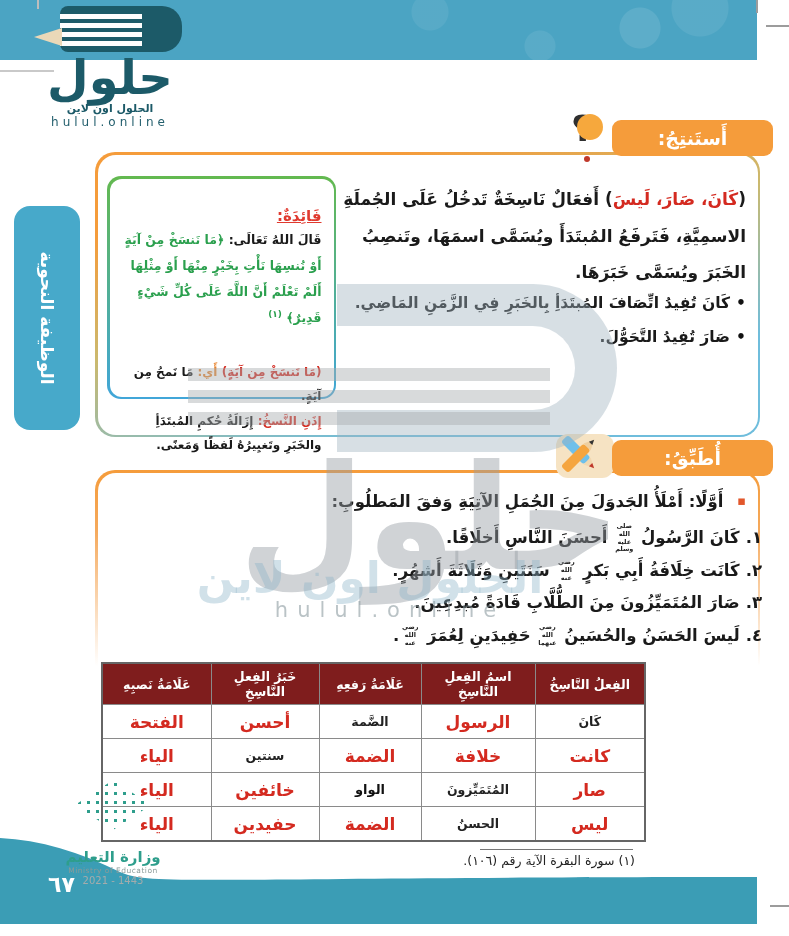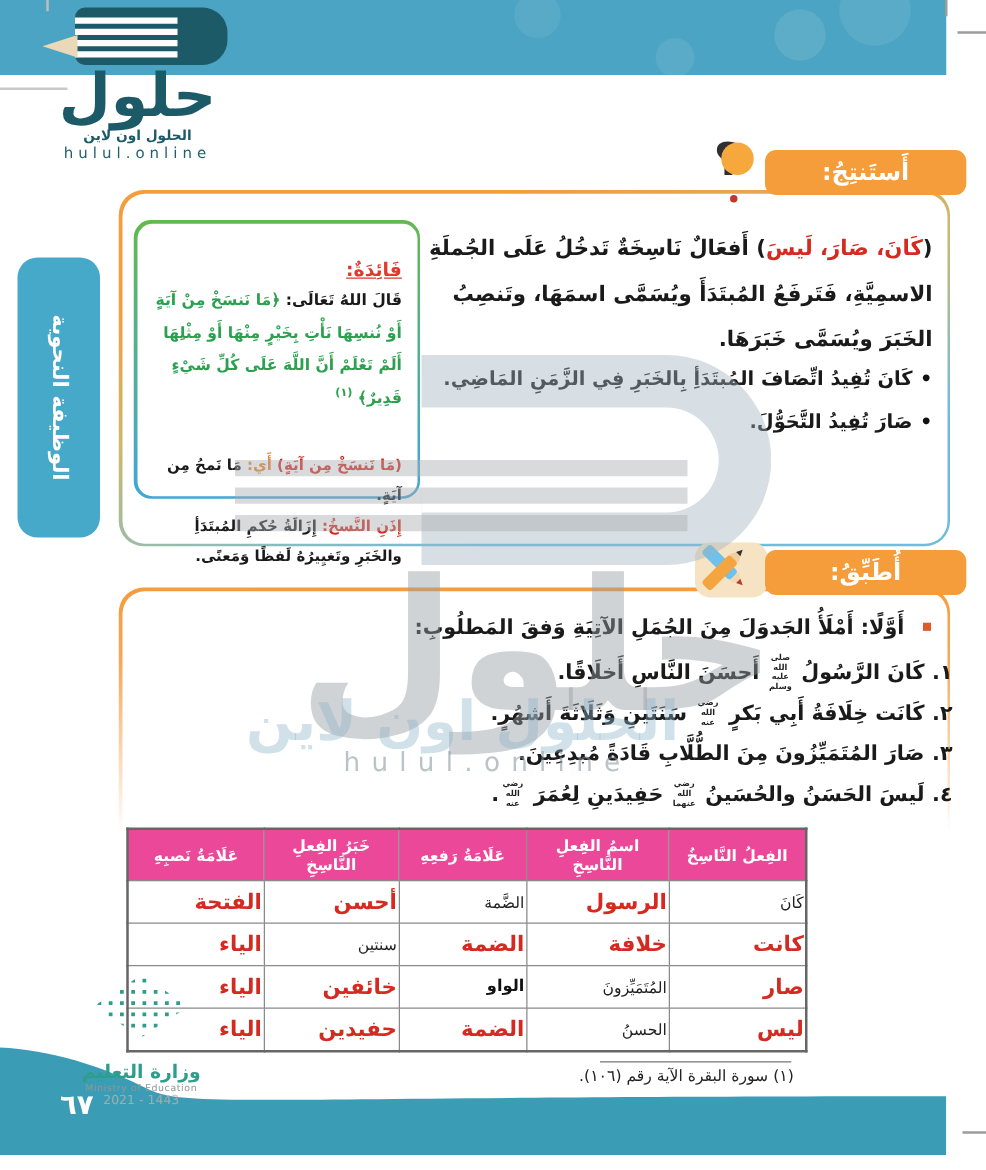--- a/index.html
+++ b/index.html
@@ -99,7 +99,7 @@
   
   .gtable{position:absolute;left:101px;top:662px;z-index:4;border-collapse:collapse;direction:rtl;
           table-layout:fixed;width:543px;border:2px solid #666;}
-  .gtable th{background:#ec4899;color:#fff;font-size:12.5px;font-weight:bold;height:38px;
+  .gtable th{background:#7f1d1d;color:#fff;font-size:12.5px;font-weight:bold;height:38px;
              border:1px solid #8a8a8a;text-align:center;}
   .gtable td{height:31px;border:1px solid #8a8a8a;background:#fff;}
   td.cr{color:#D42A20;font-weight:bold;font-size:17px;}

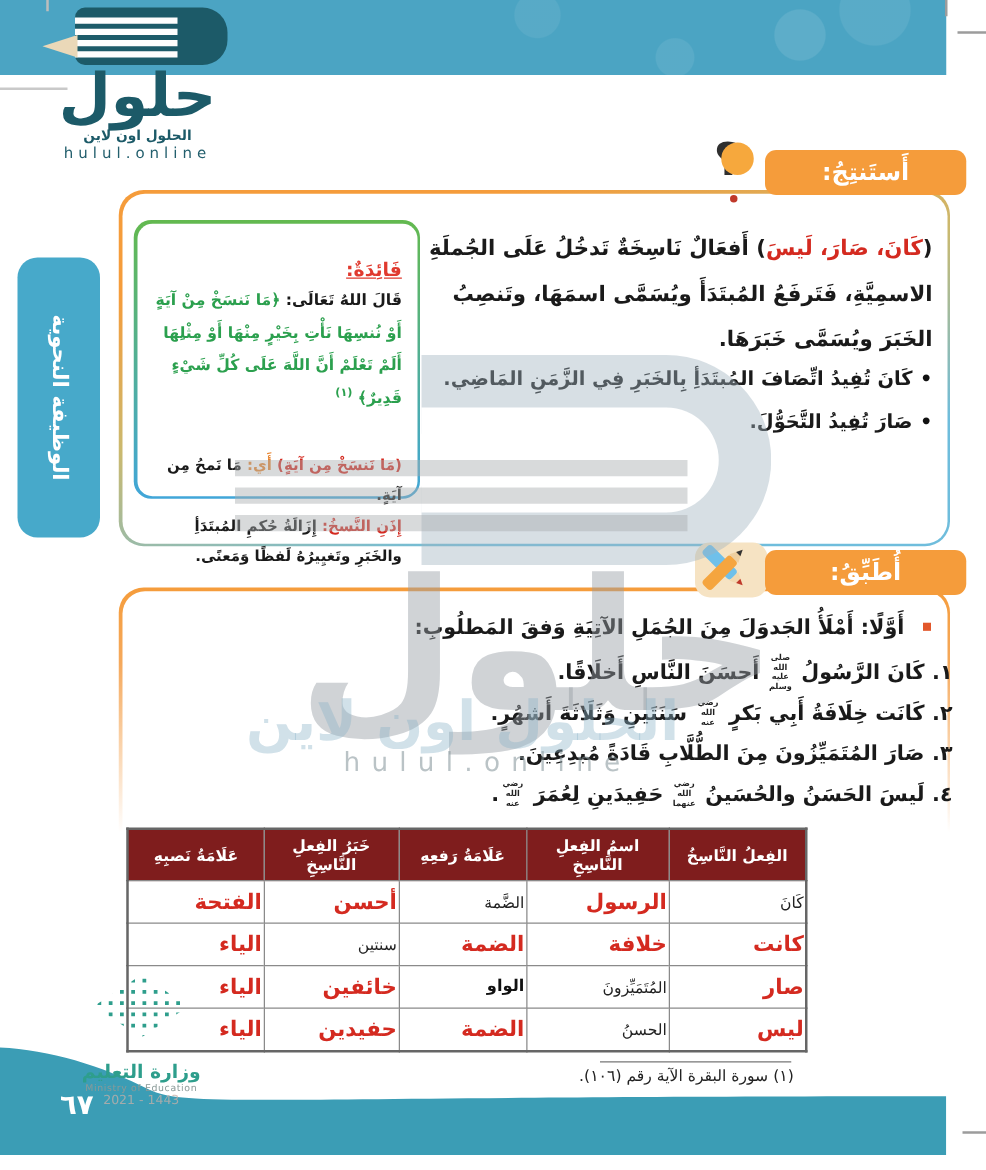--- a/index.html
+++ b/index.html
@@ -101,7 +101,7 @@
           table-layout:fixed;width:543px;border:2px solid #666;}
   .gtable th{background:#7f1d1d;color:#fff;font-size:12.5px;font-weight:bold;height:38px;
              border:1px solid #8a8a8a;text-align:center;}
-  .gtable td{height:31px;border:1px solid #8a8a8a;background:#fff;}
+  .gtable td{height:31px;text-align:center;border:1px solid #8a8a8a;background:#fff;}
   td.cr{color:#D42A20;font-weight:bold;font-size:17px;}
   td.ck{color:#222;font-size:12.5px;font-weight:normal;}
   td.ckb{color:#111;font-size:13px;font-weight:bold;}

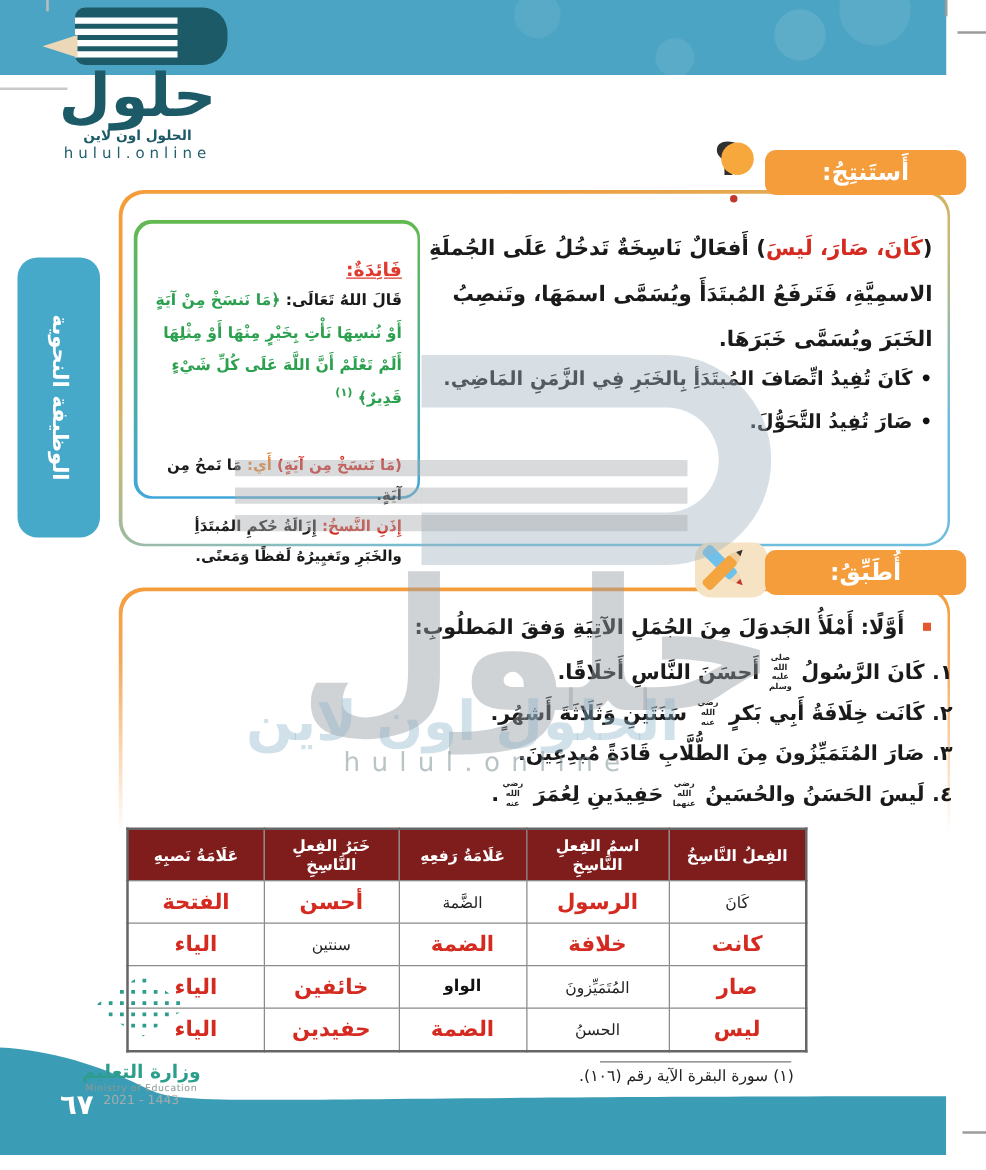--- a/index.html
+++ b/index.html
@@ -103,7 +103,7 @@
              border:1px solid #8a8a8a;text-align:center;}
   .gtable td{height:31px;text-align:center;border:1px solid #8a8a8a;background:#fff;}
   td.cr{color:#D42A20;font-weight:bold;font-size:17px;}
-  td.ck{color:#222;font-size:12.5px;font-weight:normal;}
+  td.ck{color:#222;font-size:12.5px;font-weight:bold;}
   td.ckb{color:#111;font-size:13px;font-weight:bold;}
 
   

